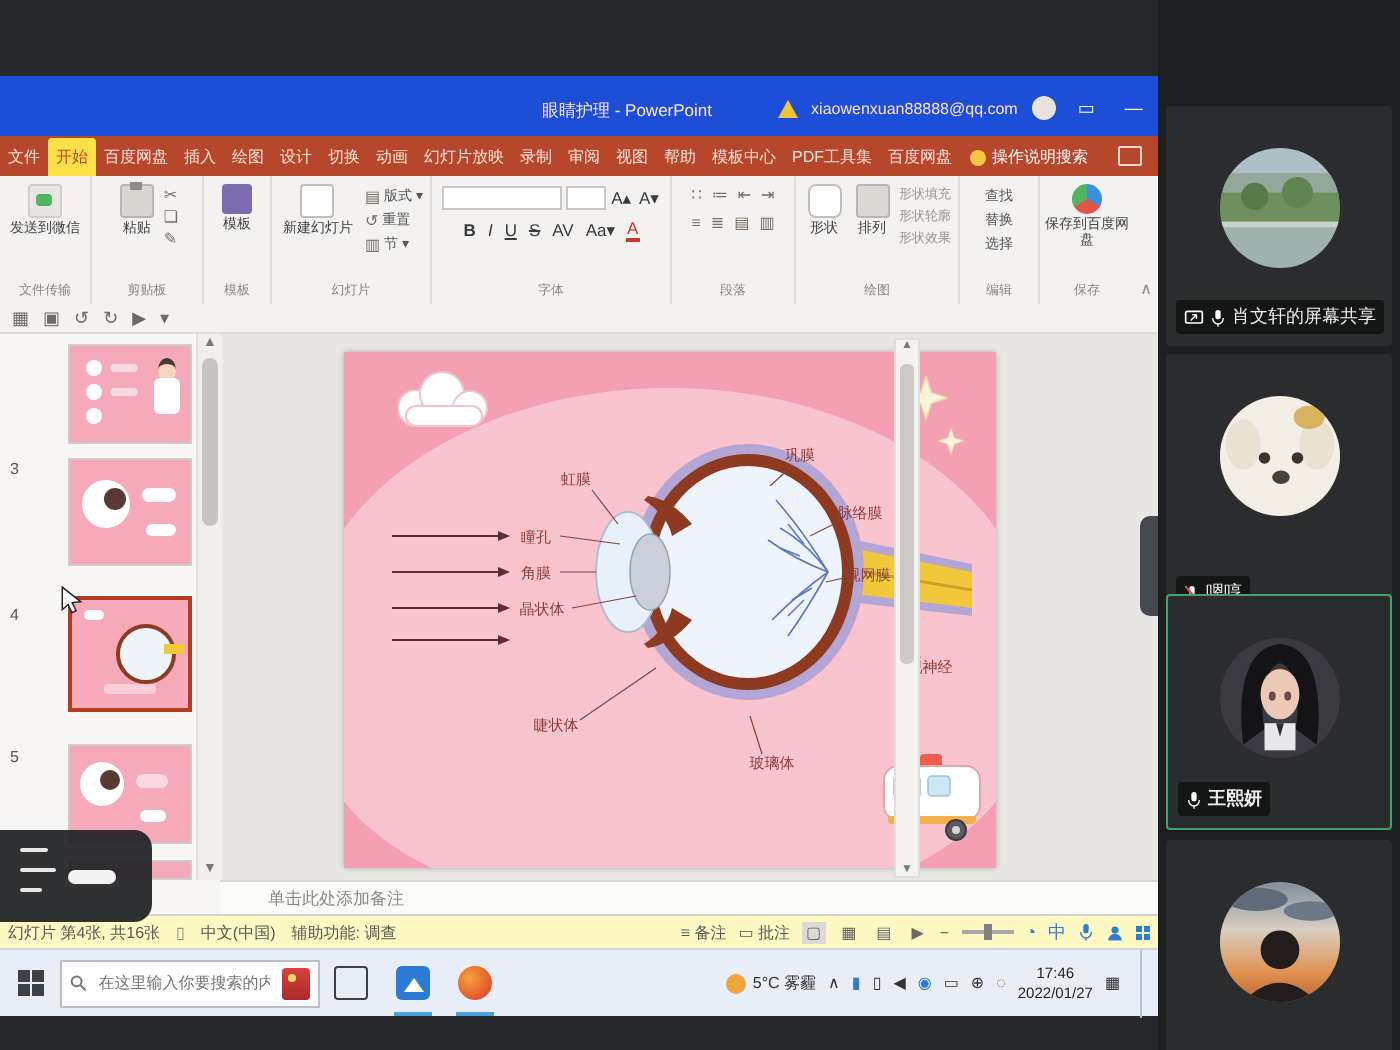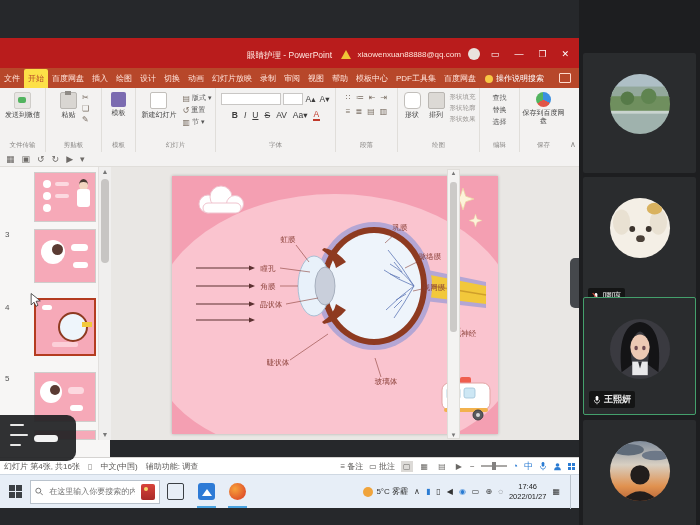--- a/index.html
+++ b/index.html
@@ -7,7 +7,7 @@
         font-family:"Liberation Sans","DejaVu Sans",sans-serif;-webkit-font-smoothing:antialiased;}
   .abs{position:absolute;}
   
-  .titlebar{left:0;top:38px;width:579px;height:30px;background:#b91c1c;color:#fff;}
+  .titlebar{left:0;top:38px;width:579px;height:30px;background:#1d4ed8;color:#fff;padding-left:48px;}
   .tb-title{left:0;right:0;top:12px;text-align:center;font-size:8.5px;color:#ffe9e2;}
   .tb-right{right:6px;top:10px;display:flex;align-items:center;gap:7px;font-size:8px;color:#ffe3d8;}
   .warn-tri{width:0;height:0;border-left:5px solid transparent;border-right:5px solid transparent;border-bottom:9px solid #f0c437;}

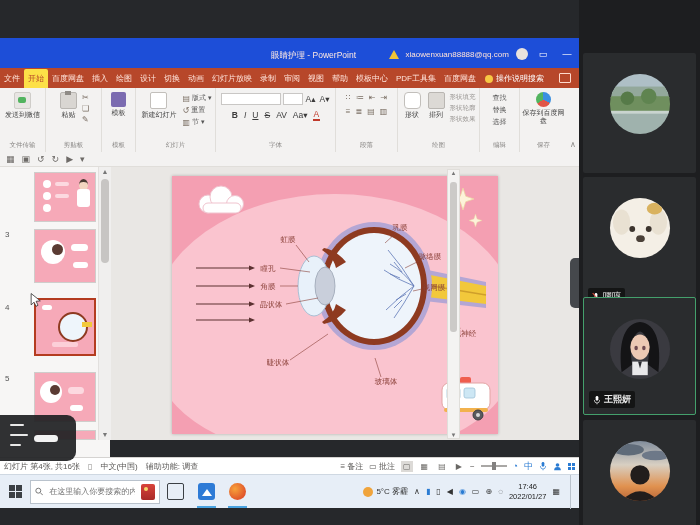--- a/index.html
+++ b/index.html
@@ -523,6 +523,18 @@
           </g>
         </svg>
       </span>
+      <span class="chip">
+        <svg width="10" height="10" viewBox="0 0 12 12">
+            <rect x="1" y="2" width="10" height="7" rx="1" fill="none" stroke="#fff" stroke-width="1"></rect>
+            <path d="M4 7.5 L7.5 4 M7.5 4 h-2.6 M7.5 4 v2.6" stroke="#fff" stroke-width=".9" fill="none"></path>
+          </svg>
+        <svg width="8" height="10" viewBox="0 0 12 14">
+            <rect x="4" y="1" width="4" height="7" rx="2" fill="#fff"></rect>
+            <path d="M2 7 a4 4.5 0 0 0 8 0" stroke="#fff" fill="none"></path>
+            <line x1="6" y1="11.5" x2="6" y2="13.5" stroke="#fff"></line>
+          </svg>
+        <span>肖文轩的屏幕共享</span>
+      </span>
     </div>
 
     <div class="tile" style="top:177px;height:134px">

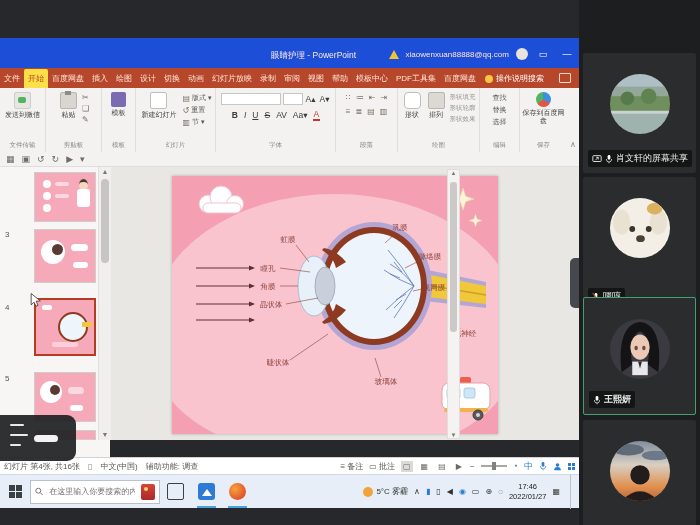--- a/index.html
+++ b/index.html
@@ -412,6 +412,7 @@
   </div>
 
   <div class="abs thumbext"></div>
+  <div class="abs notes">单击此处添加备注</div>
 
   <div class="abs statusbar">
     <span>幻灯片 第4张, 共16张</span>

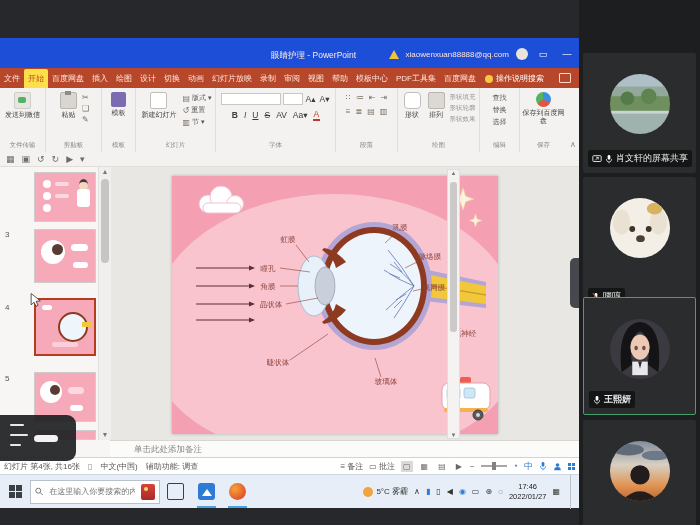--- a/index.html
+++ b/index.html
@@ -49,7 +49,7 @@
   
   .notes{left:110px;top:440px;width:469px;height:17px;background:#fbfbfa;border-top:1px solid #d8d6d4;font-size:8.5px;color:#8a8886;line-height:17px;padding-left:24px;box-sizing:border-box;}
   .thumbext{left:0;top:440px;width:110px;height:17px;background:#f7f6f5;}
-  .statusbar{left:0;top:457px;width:579px;height:17px;background:#ffffff;border-top:1px solid #d5d3d1;display:flex;align-items:center;font-size:8px;color:#5a5856;padding:4px 4px;box-sizing:border-box;gap:8px;}
+  .statusbar{left:0;top:457px;width:579px;height:17px;background:#fef9c3;border-top:1px solid #d5d3d1;display:flex;align-items:center;font-size:8px;color:#5a5856;padding:4px 4px;box-sizing:border-box;gap:8px;}
   .sb-right{margin-left:auto;display:flex;align-items:center;gap:6px;}
   .viewico{font-size:8px;color:#6a6865;padding:1px 2px;}
   .viewico.on{background:#dcdad7;}

